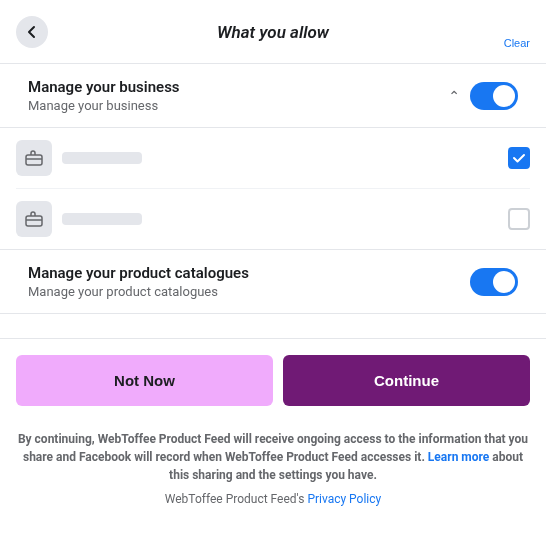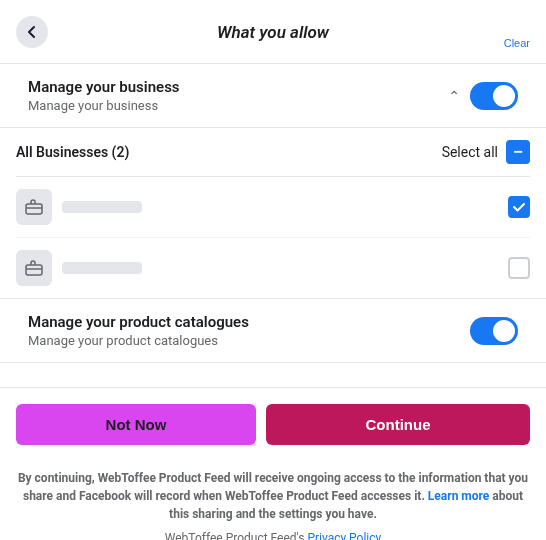--- a/index.html
+++ b/index.html
@@ -274,13 +274,6 @@
 </div>
 
 <div class="businesses-section">
-  <div class="businesses-header">
-    <span class="businesses-title">All Businesses (2)</span>
-    <div class="select-all-row">
-      <span class="select-all-text">Select all</span>
-      <button class="minus-btn">−</button>
-    </div>
-  </div>
 
   <div class="business-item">
     <div class="business-left">

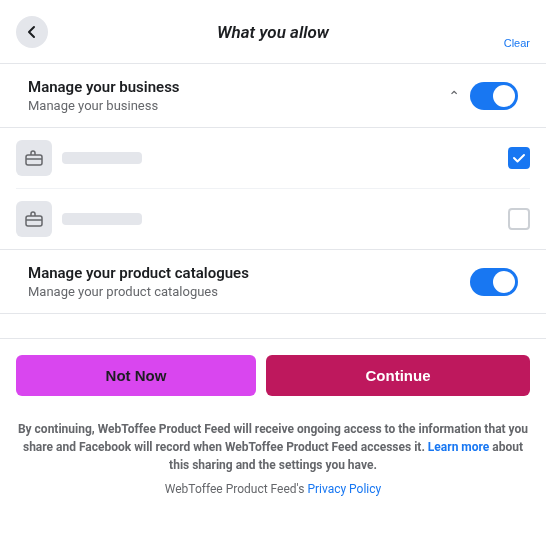--- a/index.html
+++ b/index.html
@@ -202,9 +202,9 @@
     }
     .not-now-btn {
       flex: 1;
-      padding: 0;
+      padding: 17px;
       border-radius: 6px;
-      background: #d946ef;
+      background: #f0abfc;
       border: none;
       font-size: 15px;
       font-weight: 600;

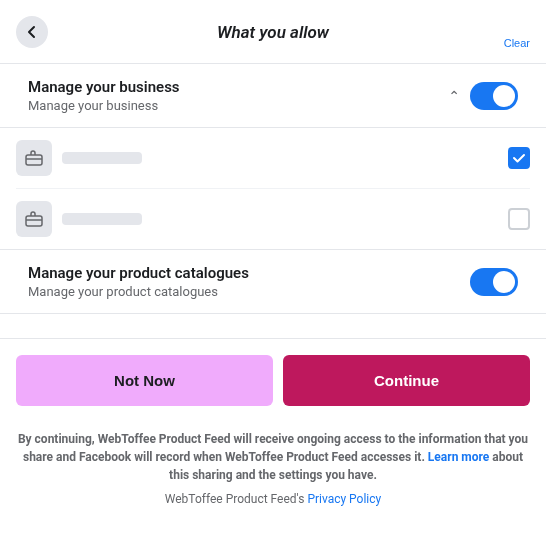--- a/index.html
+++ b/index.html
@@ -215,7 +215,7 @@
       flex: 1;
       padding: 12px;
       border-radius: 6px;
-      background: #be185d;
+      background: #701a75;
       border: none;
       font-size: 15px;
       font-weight: 600;

